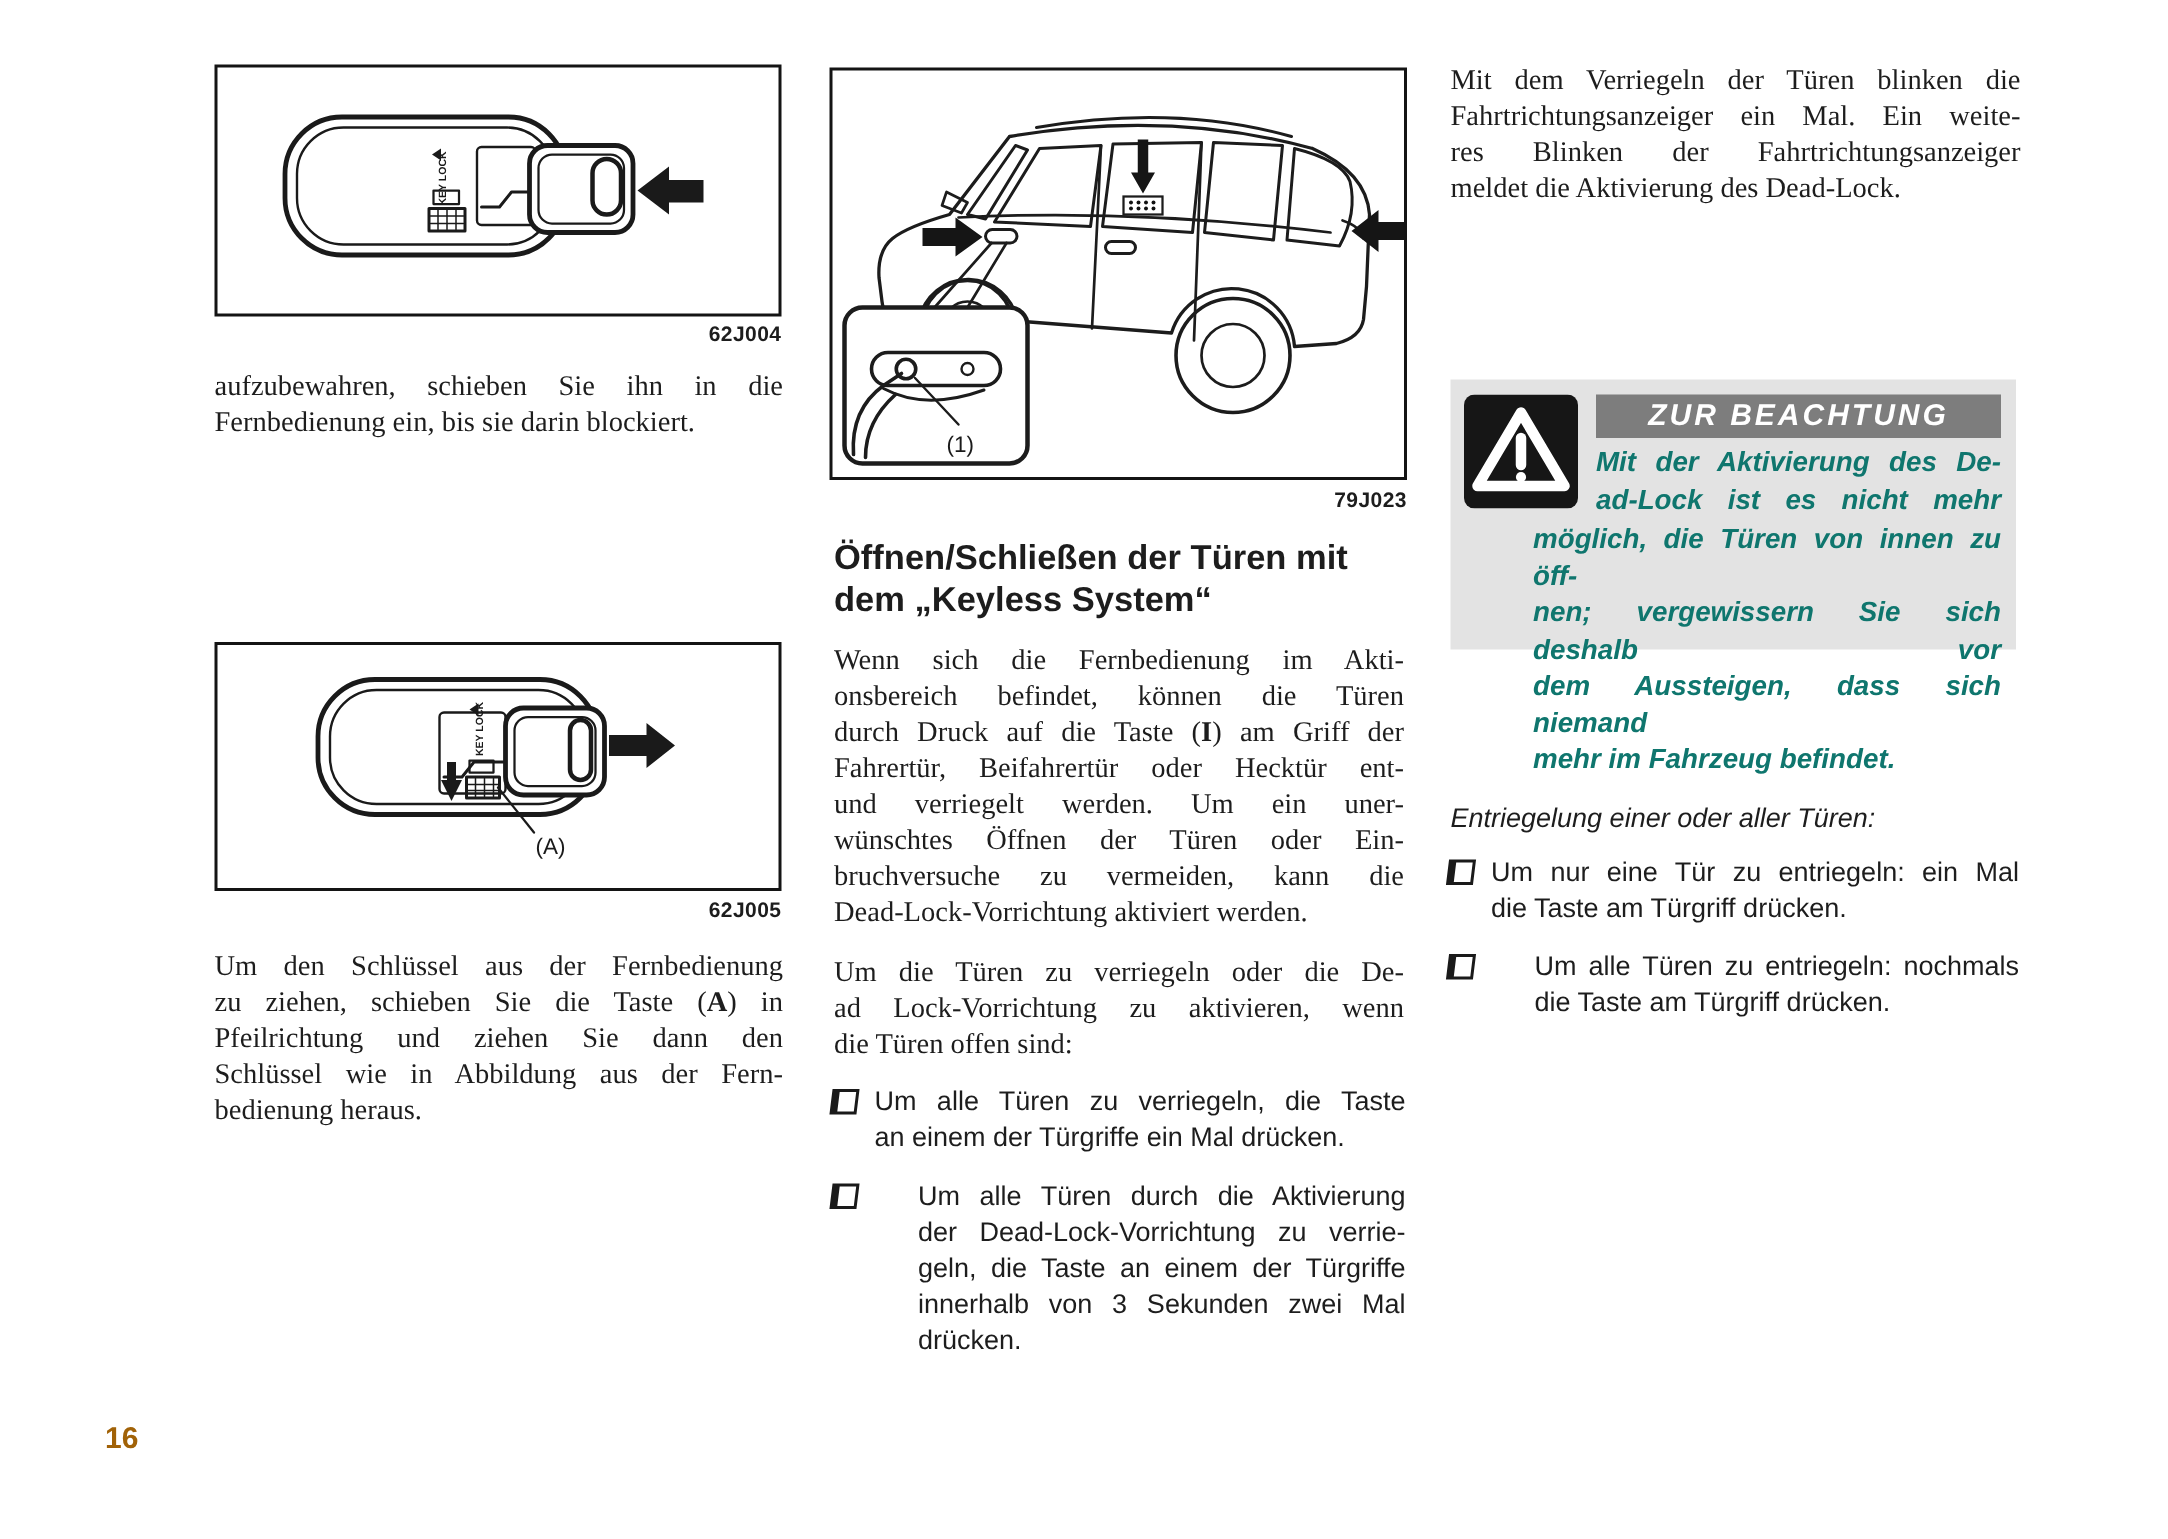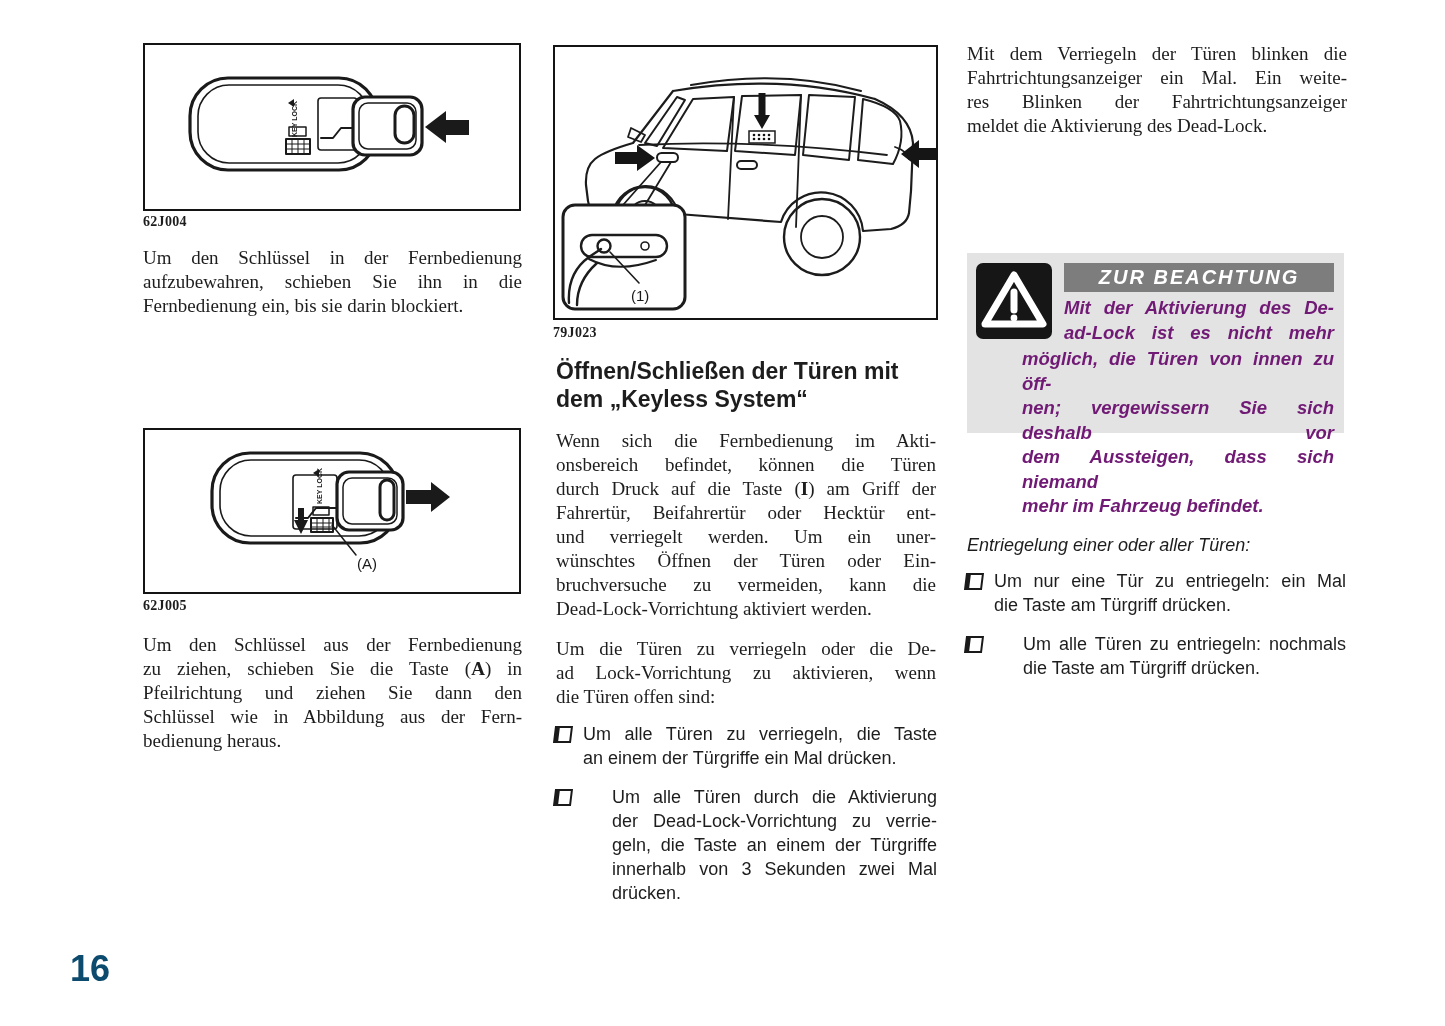--- a/index.html
+++ b/index.html
@@ -11,7 +11,7 @@
   
   .figure-box{border:2px solid #141414;background:#ffffff;box-sizing:border-box;}
   .figure-box svg{display:block;width:100%;height:100%;}
-  .caption{font-size:14px;font-weight:bold;letter-spacing:.3px;color:#1d1d1d;font-family:Liberation Serif, serif;}
+  .caption{font-size:14px;font-weight:bold;text-align:right;letter-spacing:.3px;color:#1d1d1d;}
   svg text{font-family:"Liberation Sans",sans-serif;fill:#1a1a1a;}
   
   .para{font-size:19px;line-height:24px;font-family:Liberation Serif, serif;}

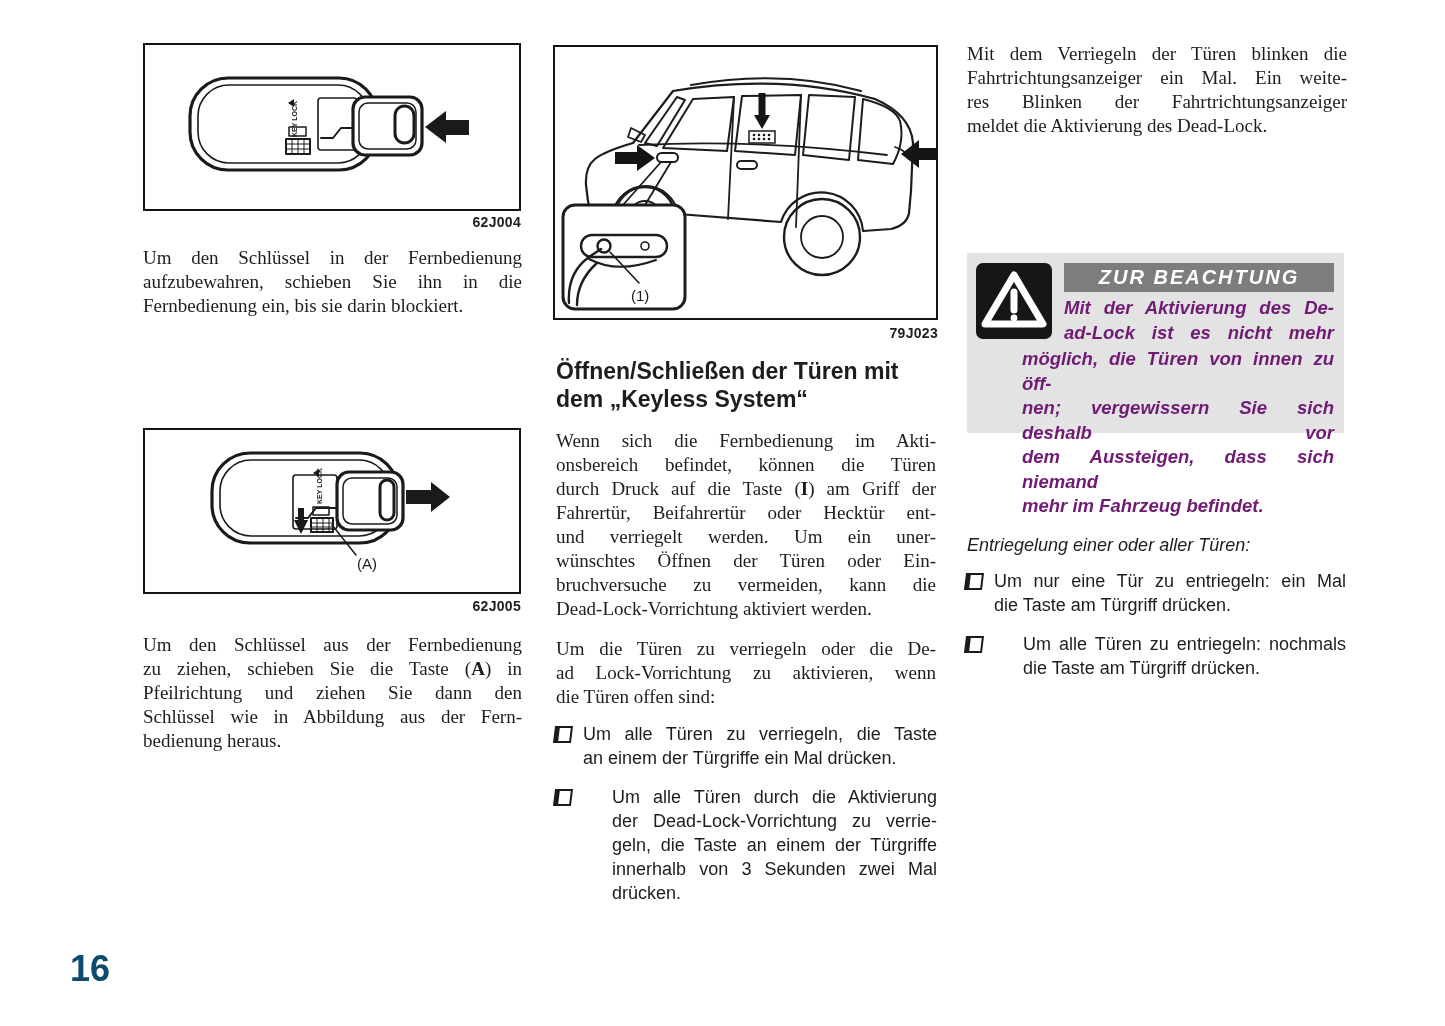--- a/index.html
+++ b/index.html
@@ -91,7 +91,6 @@
   <div id="cap1" class="abs caption">62J004</div>
 
   <div id="para1" class="abs para">
-      <div class="line">Um den Schlüssel in der Fernbedienung</div>
       <div class="line">aufzubewahren, schieben Sie ihn in die</div>
       <div class="line">Fernbedienung ein, bis sie darin blockiert.</div>
     </div>

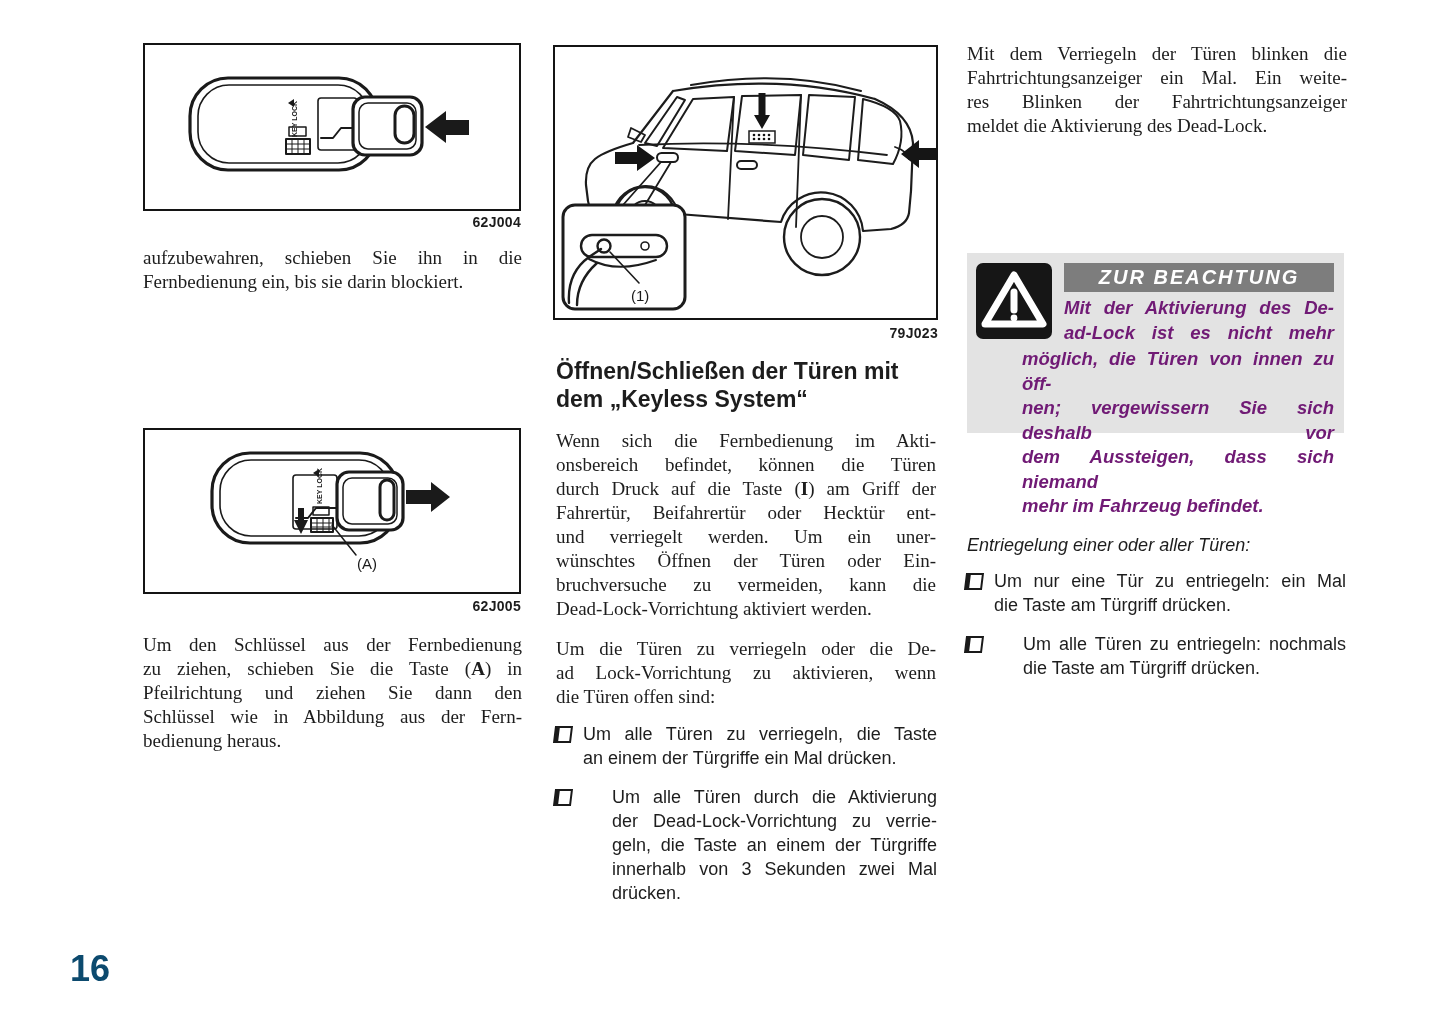--- a/index.html
+++ b/index.html
@@ -37,7 +37,7 @@
   .warn-bar{grid-column:2;grid-row:1;height:29px;background:#7d7d7d;color:#ffffff;
     display:flex;align-items:center;justify-content:center;
     font-size:20px;font-weight:bold;font-style:italic;letter-spacing:2px;}
-  .warn-text{font-size:18.5px;line-height:24.5px;font-weight:bold;font-style:italic;color:#701a75;}
+  .warn-text{font-size:18.5px;line-height:24.5px;font-weight:bold;font-style:italic;color:#0f766e;}
   .warn-indent{grid-column:2;grid-row:2;margin-top:4px;}
   .warn-indent .line{text-align:justify;text-align-last:justify;}
   .warn-full{grid-column:1/3;grid-row:3;margin-top:2px;margin-left:46px;}

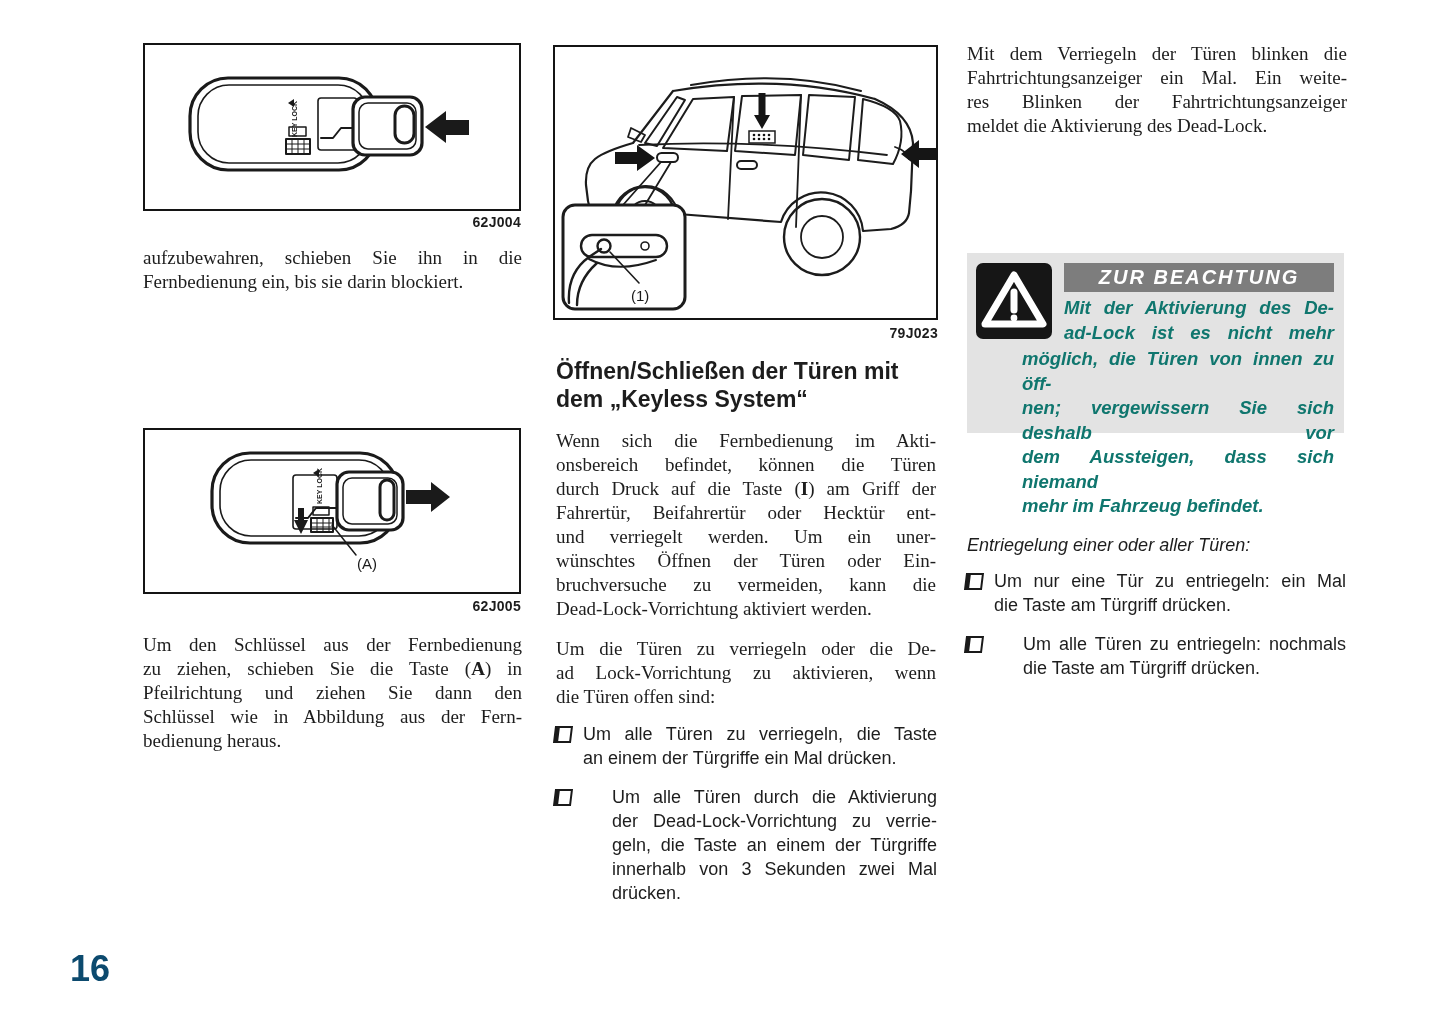--- a/index.html
+++ b/index.html
@@ -44,7 +44,7 @@
   .warn-full .line{text-align:justify;text-align-last:justify;}
   .warn-full .line:last-child{text-align-last:left;}
   
-  .page-number{font-size:36px;font-weight:bold;color:#0c4a6e;}
+  .page-number{font-size:20px;font-weight:bold;color:#a16207;}
   
   #fig1{left:143px;top:43px;width:378px;height:168px;}
   #cap1{left:143px;top:214px;width:378px;}

